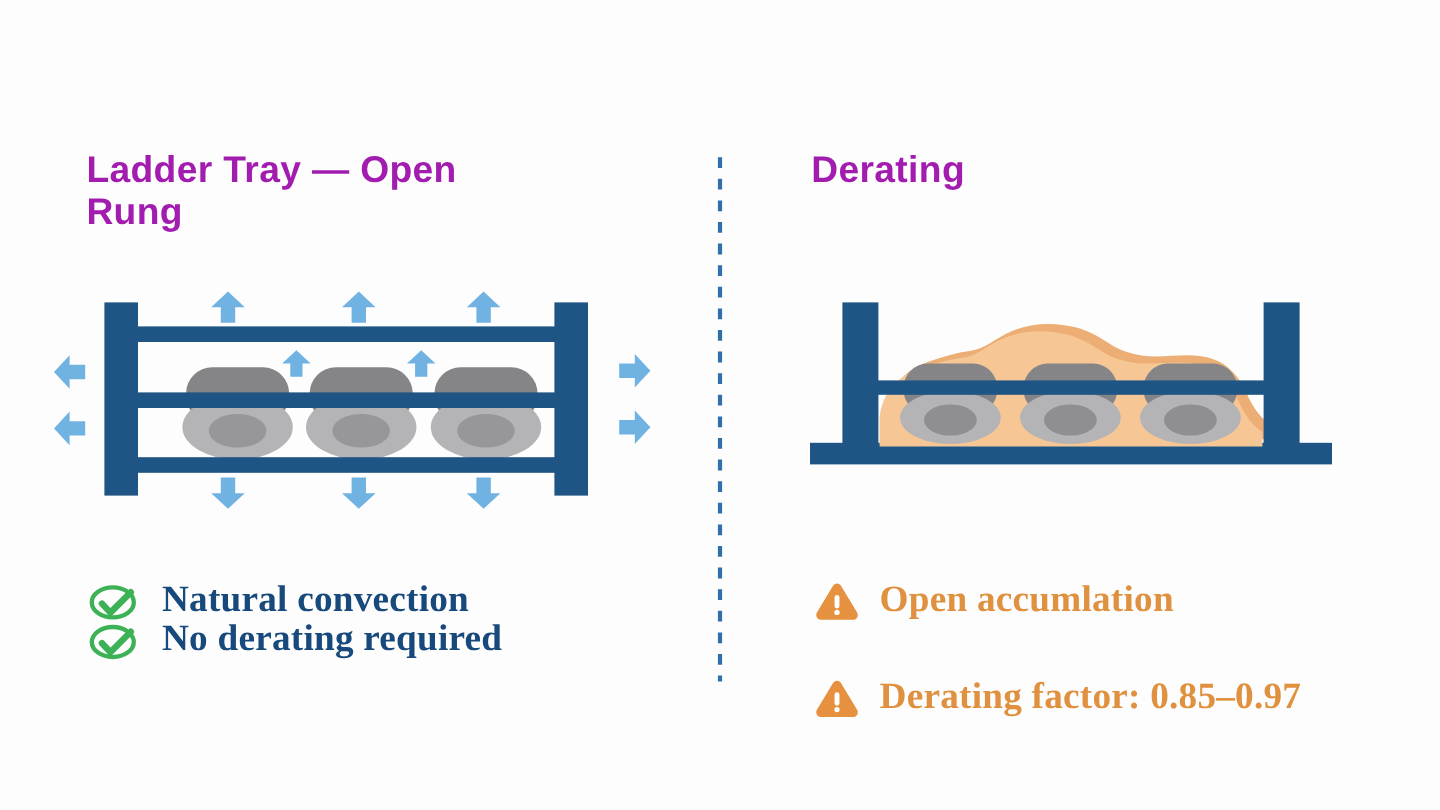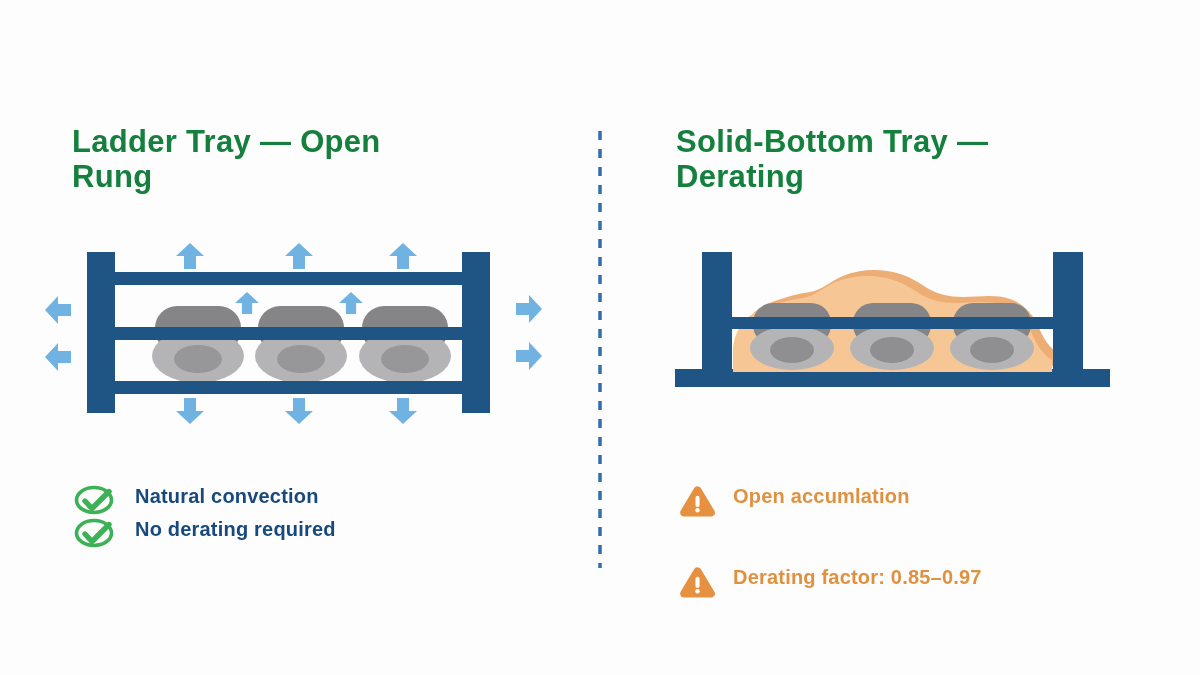--- a/index.html
+++ b/index.html
@@ -15,7 +15,7 @@
     position:absolute;
     font-size:31px;font-weight:700;
     line-height:35px;letter-spacing:.3px;
-    color:#15803d;
+    color:#a21caf;
     white-space:nowrap;
   }
   .title span{display:block;}

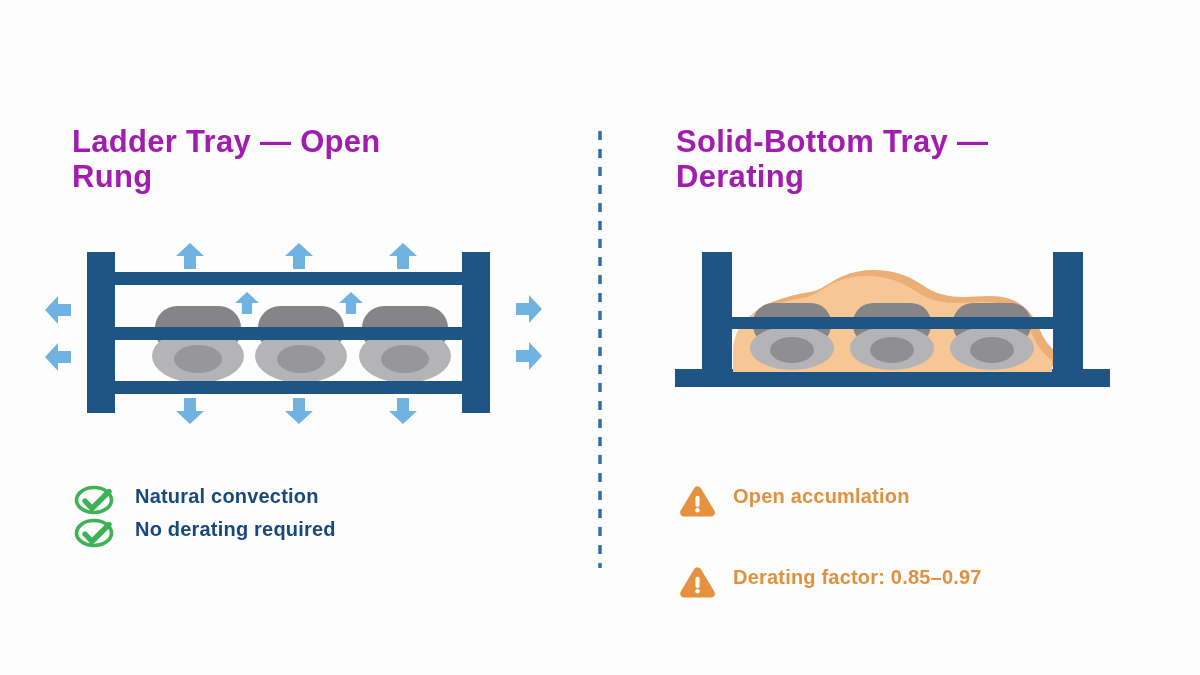--- a/index.html
+++ b/index.html
@@ -128,7 +128,6 @@
   </div>
 
   <div class="title" style="left:676px;top:124px;">
-    <span>Solid-Bottom Tray —</span>
     <span>Derating</span>
   </div>
 

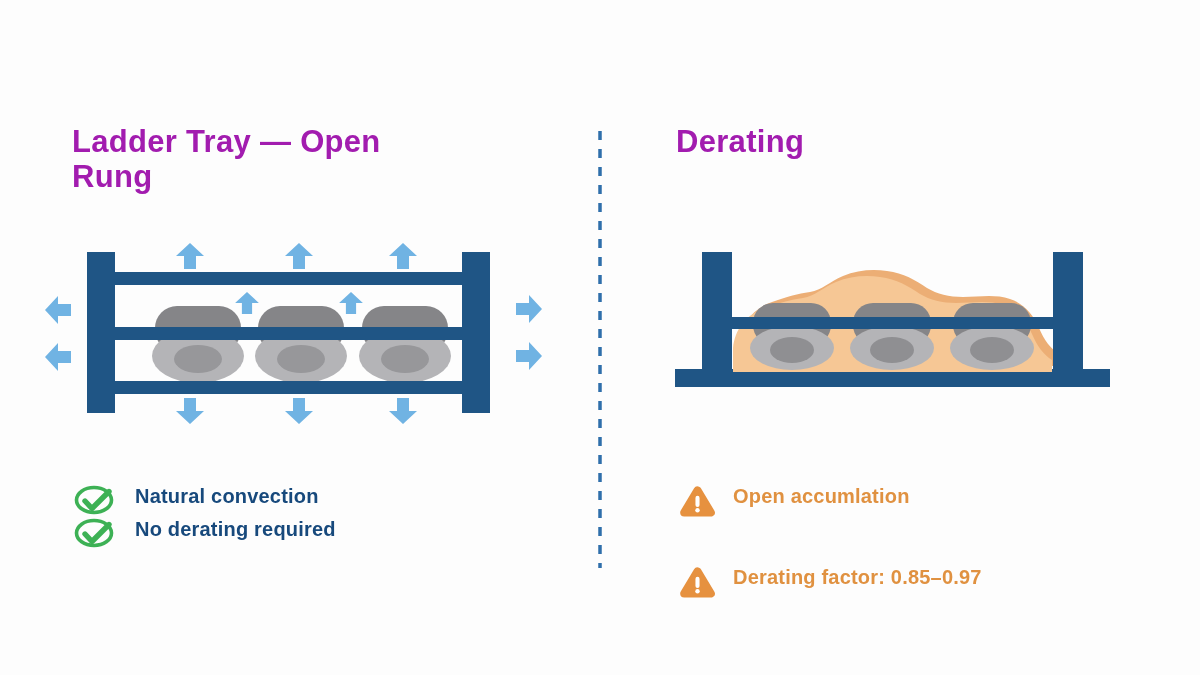--- a/index.html
+++ b/index.html
@@ -21,10 +21,11 @@
   .title span{display:block;}
   .bullet{
     position:absolute;
-    display:flex;align-items:flex-start;
+    display:flex;align-items:flex-end;
     height:32px;
-    font-size:20px;font-weight:700;letter-spacing:.2px;
+    font-size:31px;font-weight:700;letter-spacing:.2px;
     white-space:nowrap;
+    font-family:Liberation Serif, serif;
   }
   .bullet.good{color:#17497c;}
   .bullet.bad{color:#e09140;}

